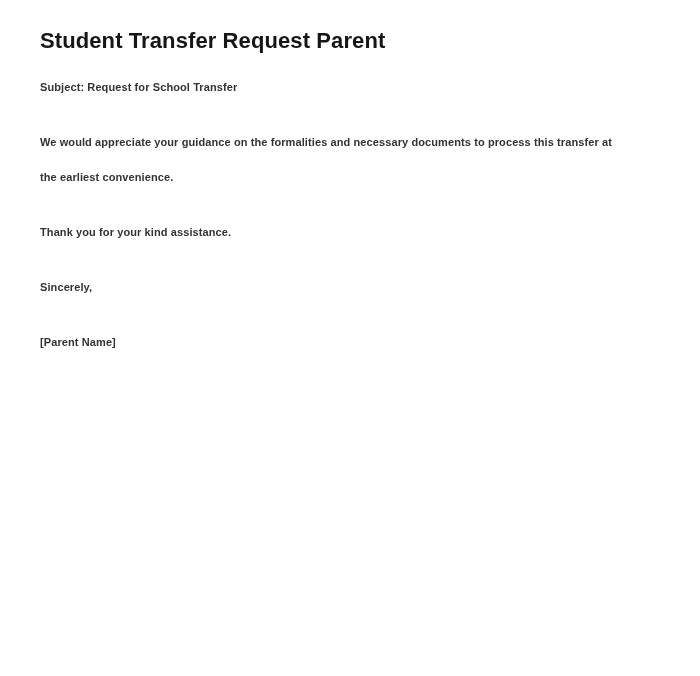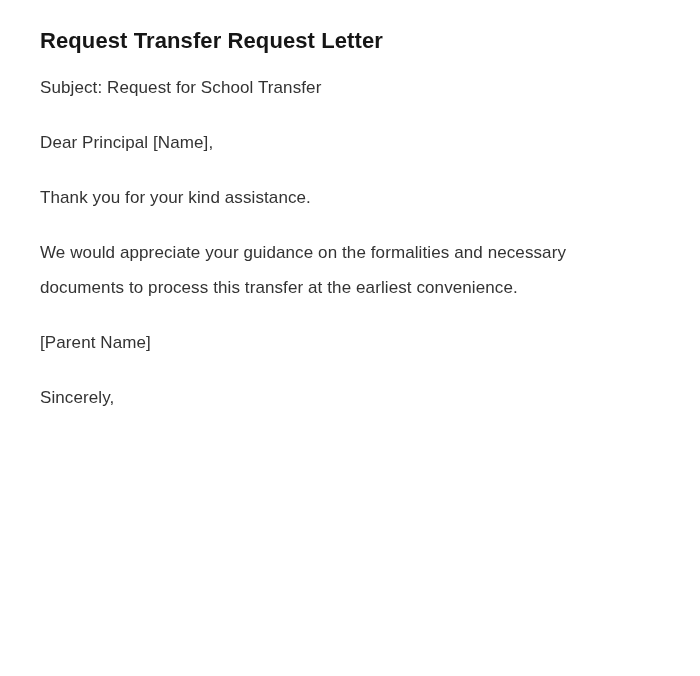--- a/index.html
+++ b/index.html
@@ -42,7 +42,7 @@
 <body>
 
 <div class="letter">
-  <h1>Request Transfer Request Letter</h1>
+  <h1>Student Transfer Request Parent</h1>
   <p>Subject: Request for School Transfer</p>
   <p>Dear Principal [Name],</p>
   <p>Thank you for your kind assistance.</p>

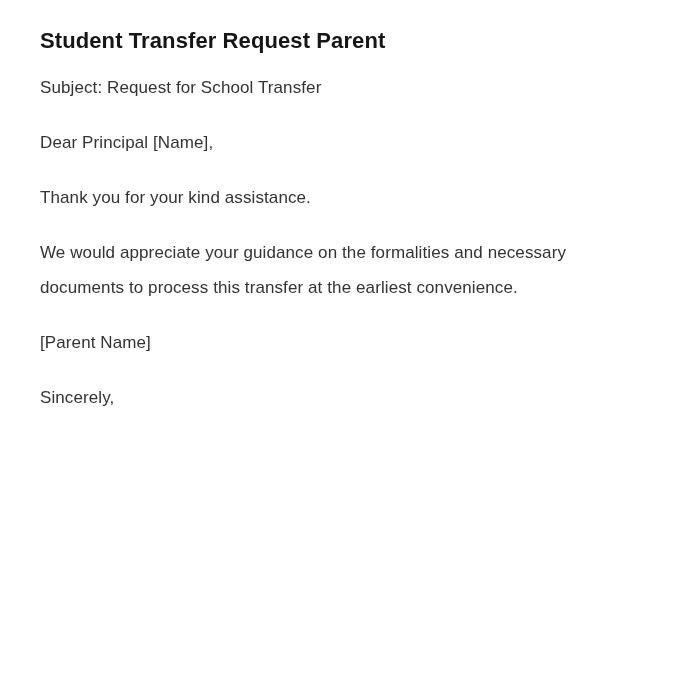--- a/index.html
+++ b/index.html
@@ -31,9 +31,9 @@
   .letter p {
     margin: 0 12px 20px 0;
     max-width: 600px;
-    font-size: 17px;
+    font-size: 11px;
     line-height: 35px;
-    font-weight: 400;
+    font-weight: 700;
     color: #333333;
     letter-spacing: 0.1px;
   }

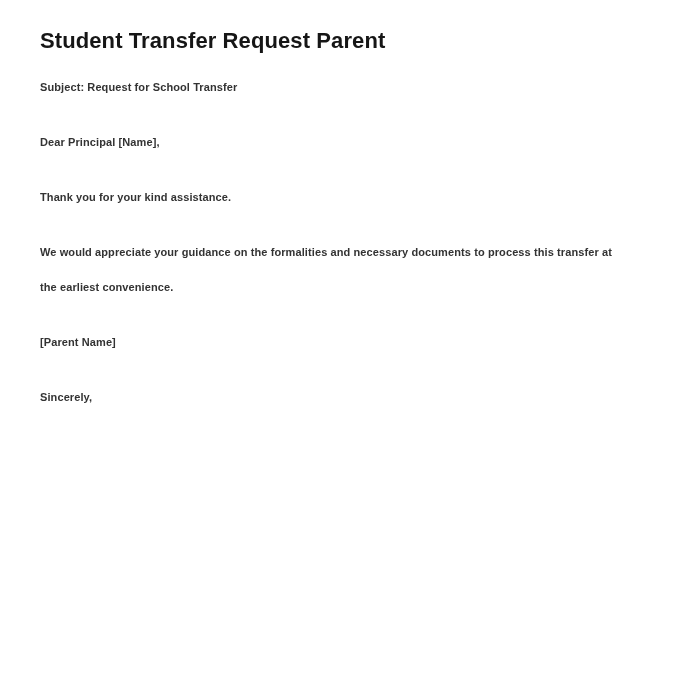--- a/index.html
+++ b/index.html
@@ -44,7 +44,6 @@
 <div class="letter">
   <h1>Student Transfer Request Parent</h1>
   <p>Subject: Request for School Transfer</p>
-  <p>Dear Principal [Name],</p>
   <p>Thank you for your kind assistance.</p>
   <p>We would appreciate your guidance on the formalities and necessary documents to process this transfer at the earliest convenience.</p>
   <p>[Parent Name]</p>

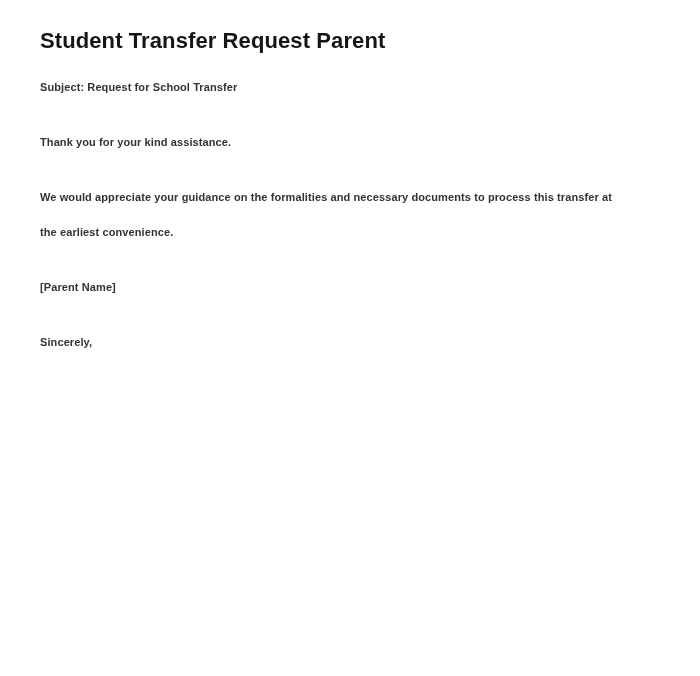--- a/index.html
+++ b/index.html
@@ -44,8 +44,8 @@
 <div class="letter">
   <h1>Student Transfer Request Parent</h1>
   <p>Subject: Request for School Transfer</p>
+  <p>We would appreciate your guidance on the formalities and necessary documents to process this transfer at the earliest convenience.</p>
   <p>Thank you for your kind assistance.</p>
-  <p>We would appreciate your guidance on the formalities and necessary documents to process this transfer at the earliest convenience.</p>
   <p>[Parent Name]</p>
   <p>Sincerely,</p>
 </div>

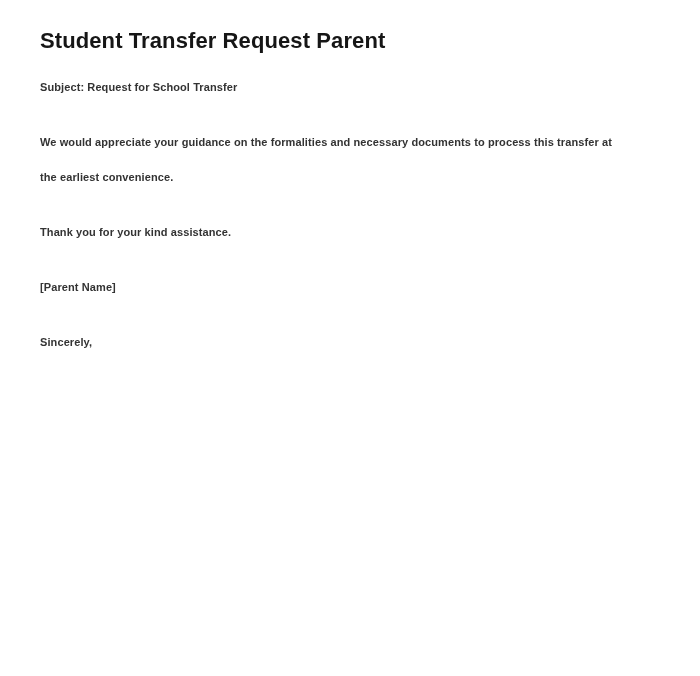--- a/index.html
+++ b/index.html
@@ -46,8 +46,8 @@
   <p>Subject: Request for School Transfer</p>
   <p>We would appreciate your guidance on the formalities and necessary documents to process this transfer at the earliest convenience.</p>
   <p>Thank you for your kind assistance.</p>
+  <p>Sincerely,</p>
   <p>[Parent Name]</p>
-  <p>Sincerely,</p>
 </div>
 
 </body></html>

